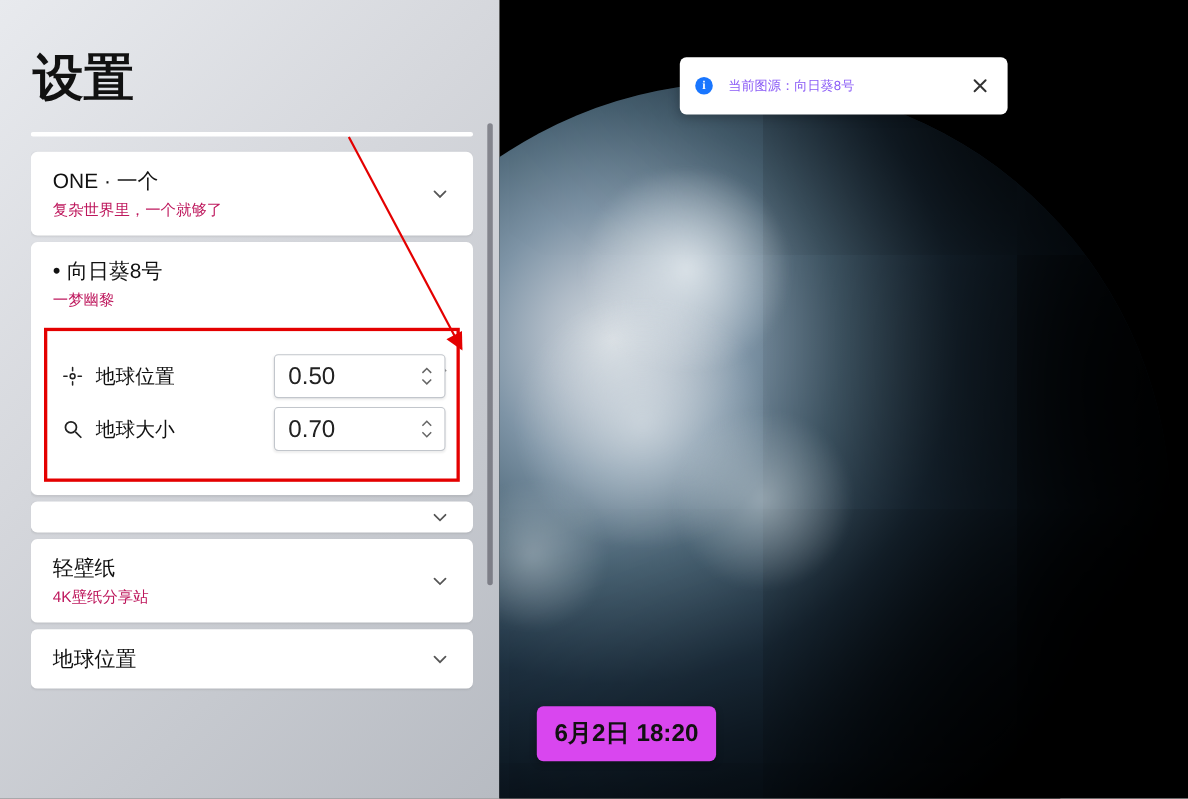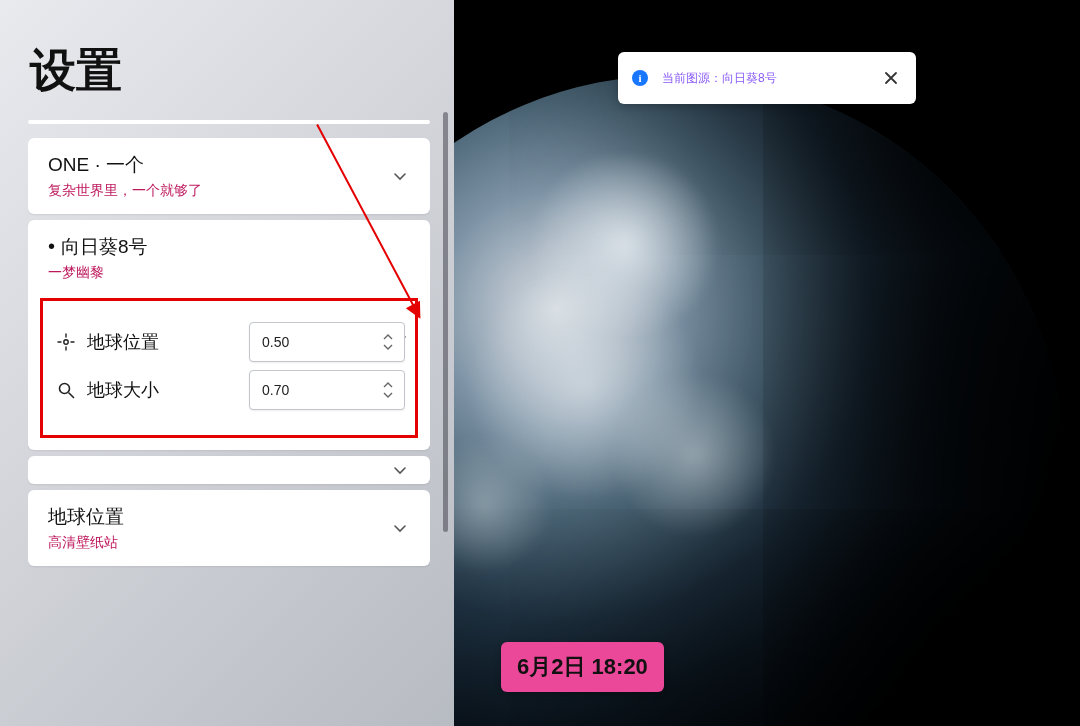--- a/index.html
+++ b/index.html
@@ -75,7 +75,7 @@
     border: 1px solid #c2c6cc; border-radius: 4px;
     background: #fff;
     padding: 0 30px 0 12px;
-    font-size: 14px; color: #222;
+    font-size: 22px; color: #222;
     position: relative; display: flex; align-items: center;
     box-shadow: 0 1px 2px rgba(0,0,0,.07);
   }

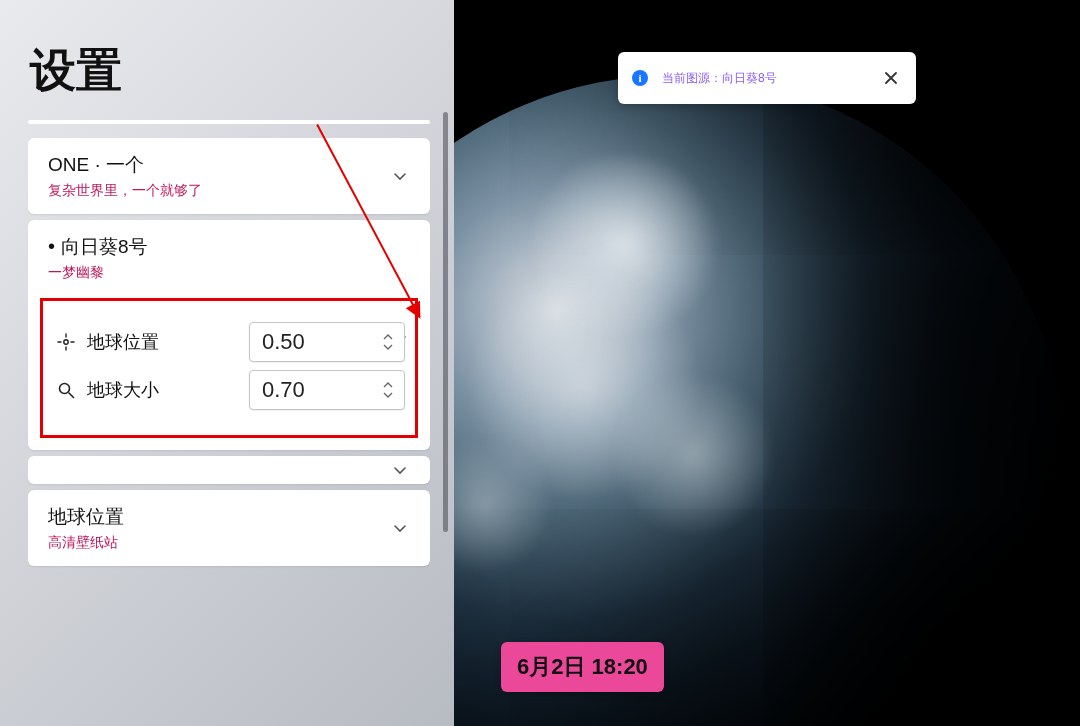--- a/index.html
+++ b/index.html
@@ -243,6 +243,15 @@
       </div>
     </div>
 
+    <div class="card">
+      <div class="title">轻壁纸</div>
+      <div class="subtitle">4K壁纸分享站</div>
+      <div class="chevron">
+        <svg viewBox="0 0 16 16">
+            <path d="M3 6l5 5 5-5" stroke="#555" stroke-width="1.6" fill="none" stroke-linecap="round"></path>
+          </svg>
+      </div>
+    </div>
 
     <div class="card">
       <div class="title">地球位置</div>

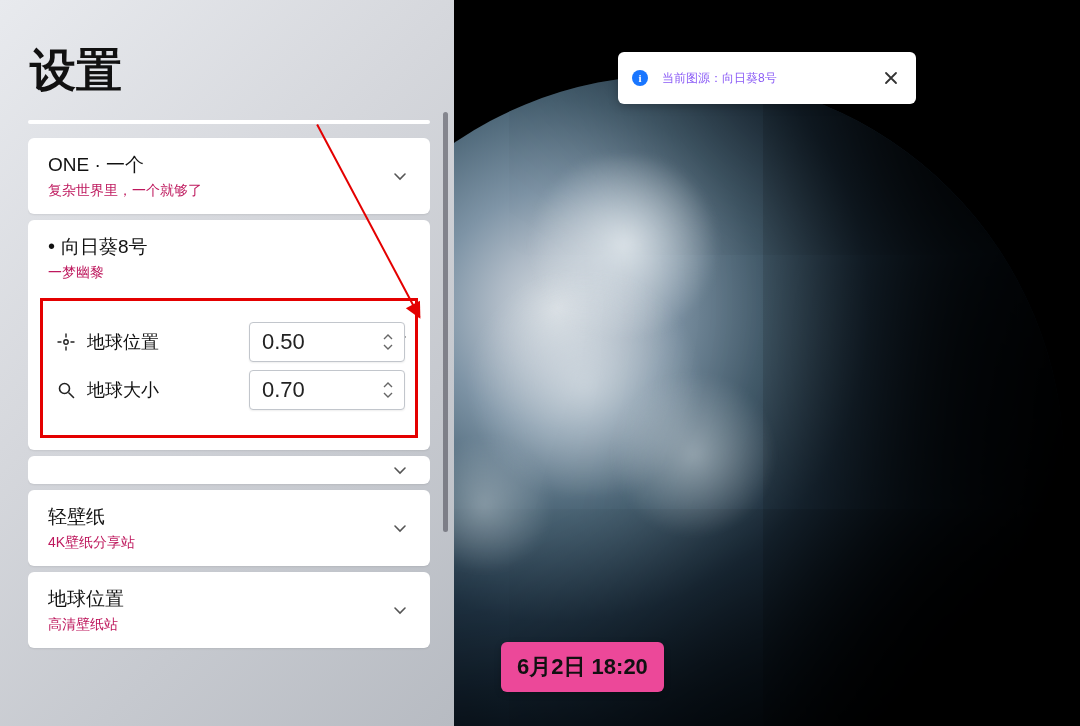--- a/index.html
+++ b/index.html
@@ -255,7 +255,6 @@
 
     <div class="card">
       <div class="title">地球位置</div>
-      <div class="subtitle">高清壁纸站</div>
       <div class="chevron">
         <svg viewBox="0 0 16 16">
             <path d="M3 6l5 5 5-5" stroke="#555" stroke-width="1.6" fill="none" stroke-linecap="round"></path>

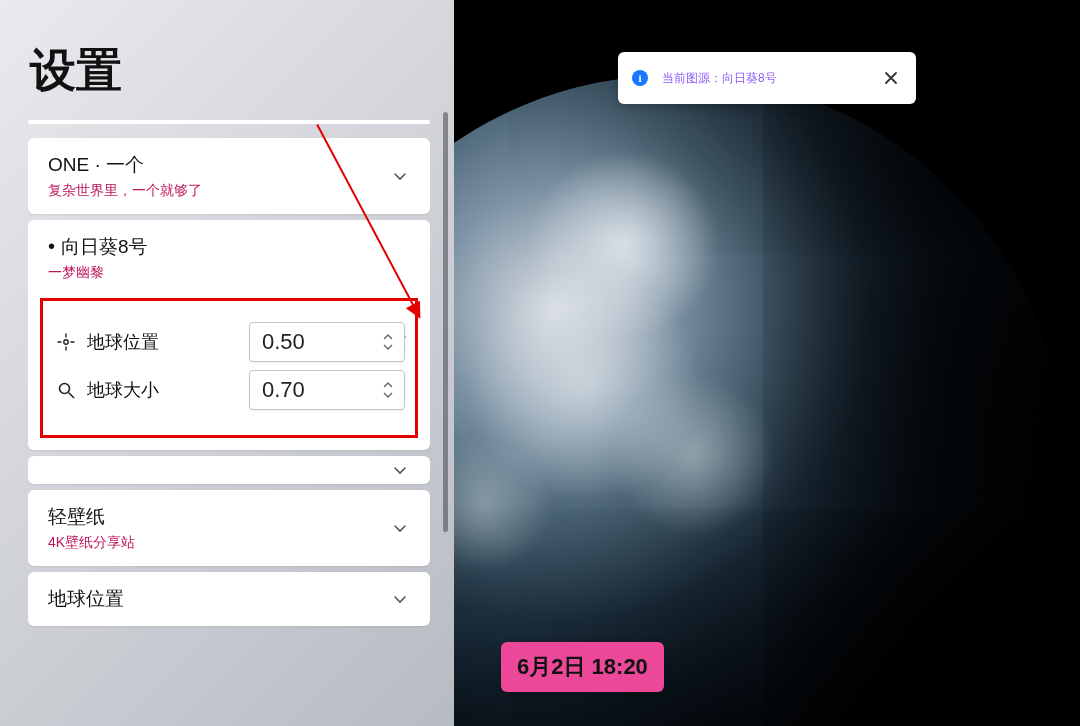--- a/index.html
+++ b/index.html
@@ -145,8 +145,8 @@
 
   .clock {
     position: absolute;
-    left: 47px; bottom: 34px;
-    background: #ec4899;
+    left: 34px; bottom: 34px;
+    background: #d946ef;
     border-radius: 6px;
     padding: 10px 16px;
     font-size: 22px; font-weight: 700; color: #111;

